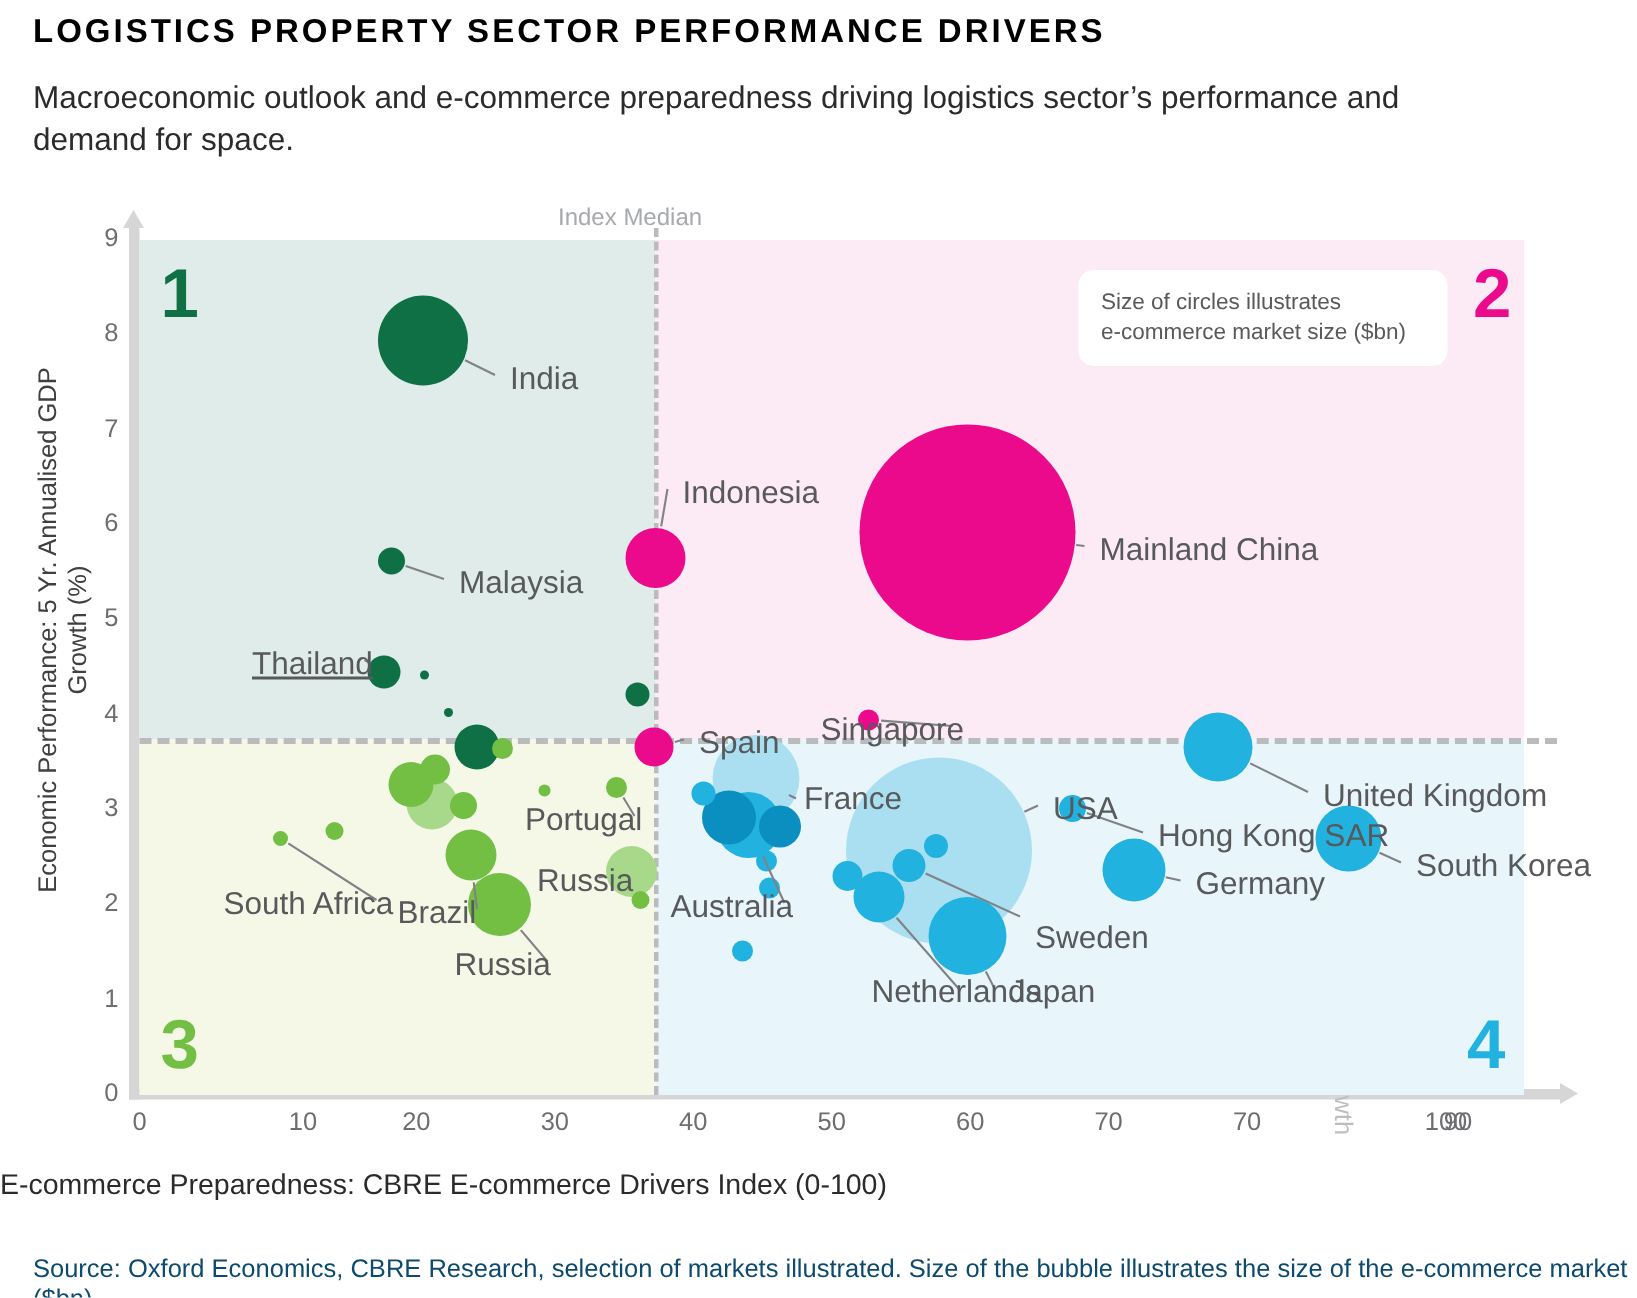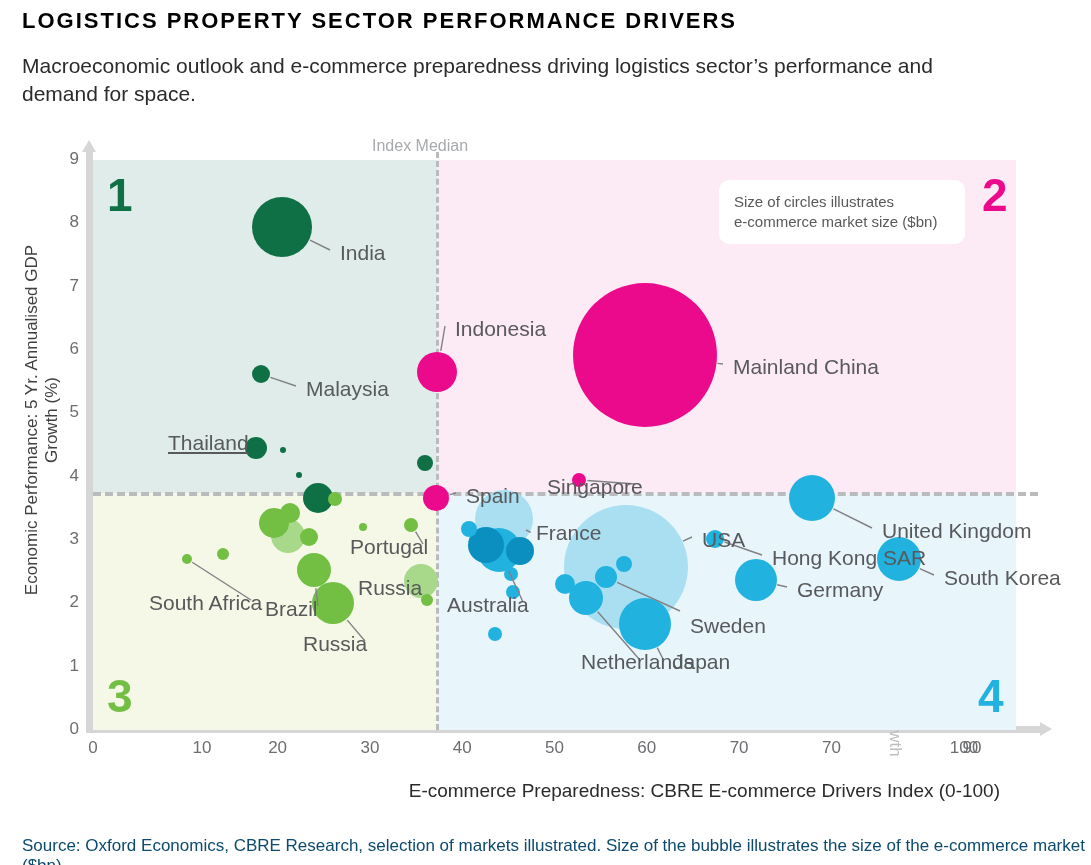--- a/index.html
+++ b/index.html
@@ -57,7 +57,7 @@
     transform:rotate(-90deg);transform-origin:center center;
     font-size:17px;color:#404040;text-align:center;
   }
-  #xlabel{position:absolute;left:0;top:780px;width:1000px;text-align:right;
+  #xlabel{position:absolute;left:0;top:780px;width:1000px;text-align:left;
           font-size:19px;color:#2b2b2b;}
   #indexmedian{position:absolute;left:372px;top:137px;font-size:16px;color:#a7a9ac;}
   #globalavg{

